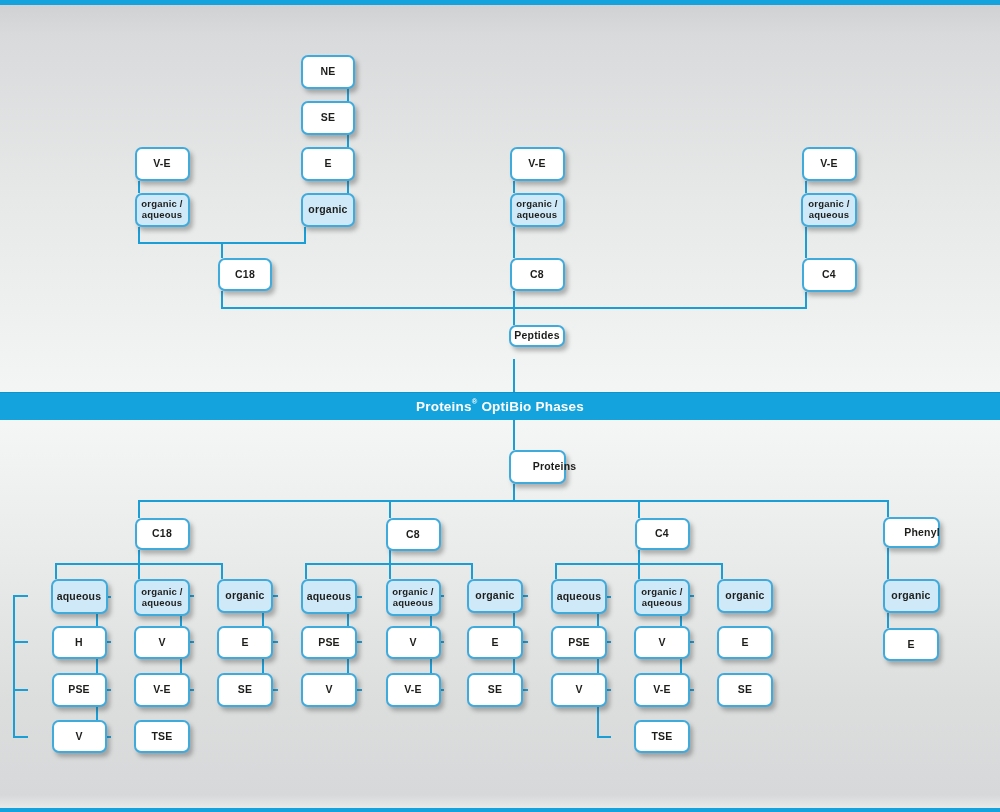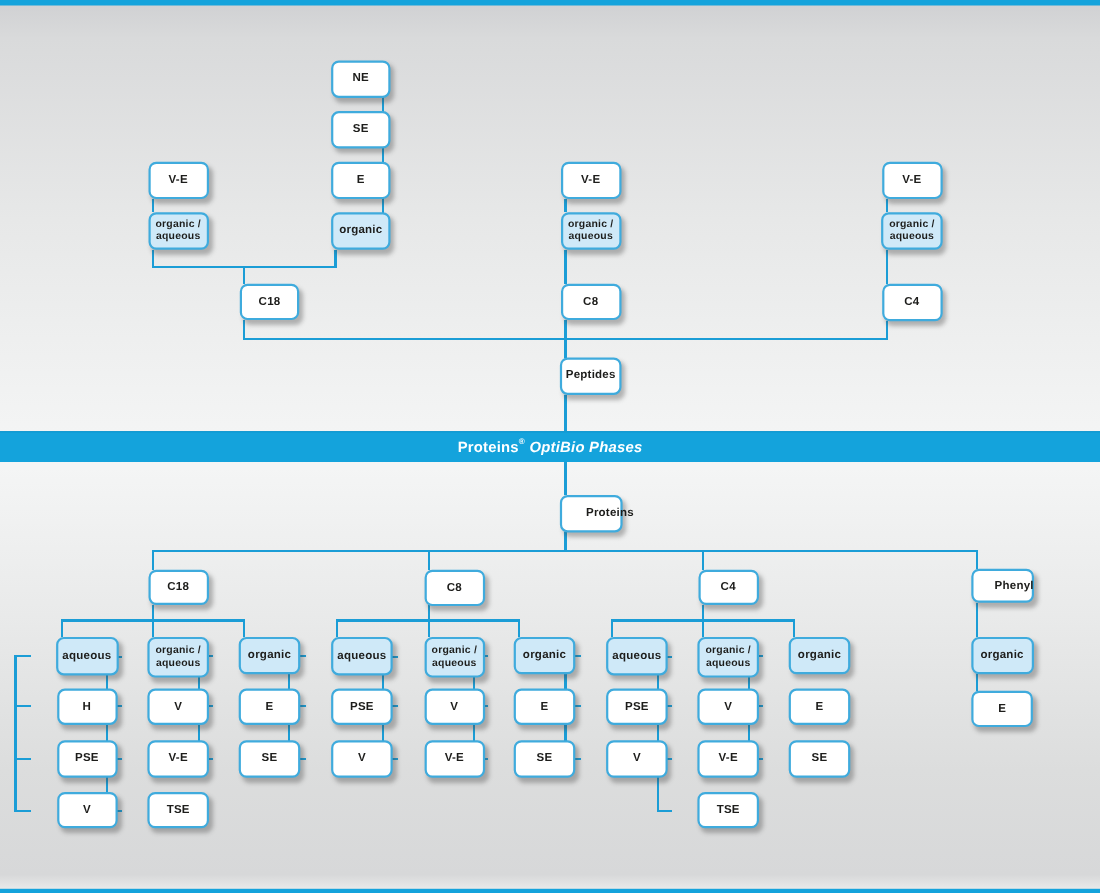--- a/index.html
+++ b/index.html
@@ -130,7 +130,7 @@
       <div class="node hl two-line" style="left: 778px; top: 193px; width: 56px; height: 34px;">organic /
 aqueous</div>
       <div class="node" style="left: 778.5px; top: 258px; width: 55px; height: 34px;">C4</div>
-      <div class="node" style="left: 486px; top: 325px; width: 56px; height: 34px;">Peptides</div>
+      <div class="node" style="left: 486px; top: 325px; width: 56px; height: 22px;">Peptides</div>
       <div class="node" style="left: 485.5px; top: 450px; width: 57px; height: 34px; padding-left: 35px;">Proteins</div>
       <div class="node" style="left: 111.5px; top: 518px; width: 55px; height: 32px;">C18</div>
       <div class="node" style="left: 362.5px; top: 518px; width: 55px; height: 33px;">C8</div>

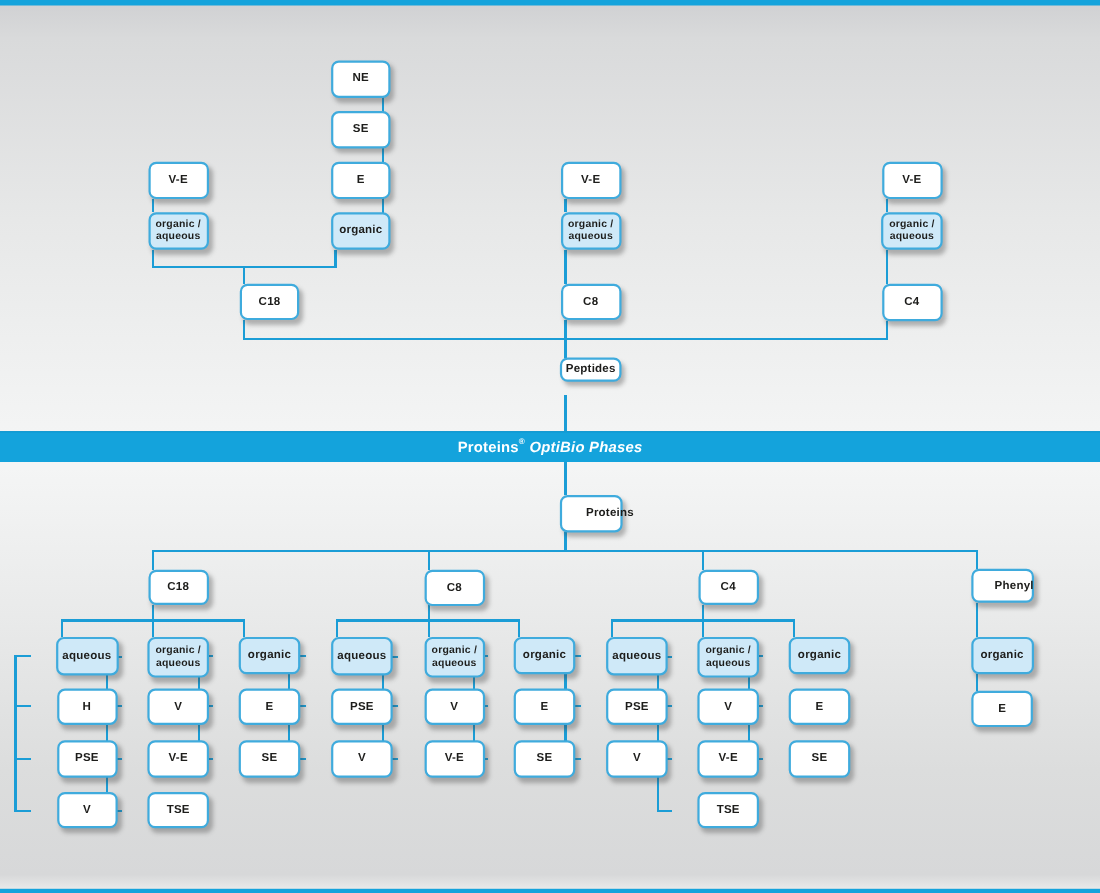--- a/index.html
+++ b/index.html
@@ -42,7 +42,7 @@
   #banner sup{
     font-size:7.5px;vertical-align:top;position:relative;top:-1px;line-height:1;
   }
-  #banner .banner-rest{margin-left:4px;font-style:italic;}
+  #banner .banner-rest{margin-left:4px;}
   #nodes-layer{position:absolute;left:0;top:0;z-index:2;width:100%;height:100%;margin-left:23px;}
   .node{
     position:absolute;box-sizing:border-box;

